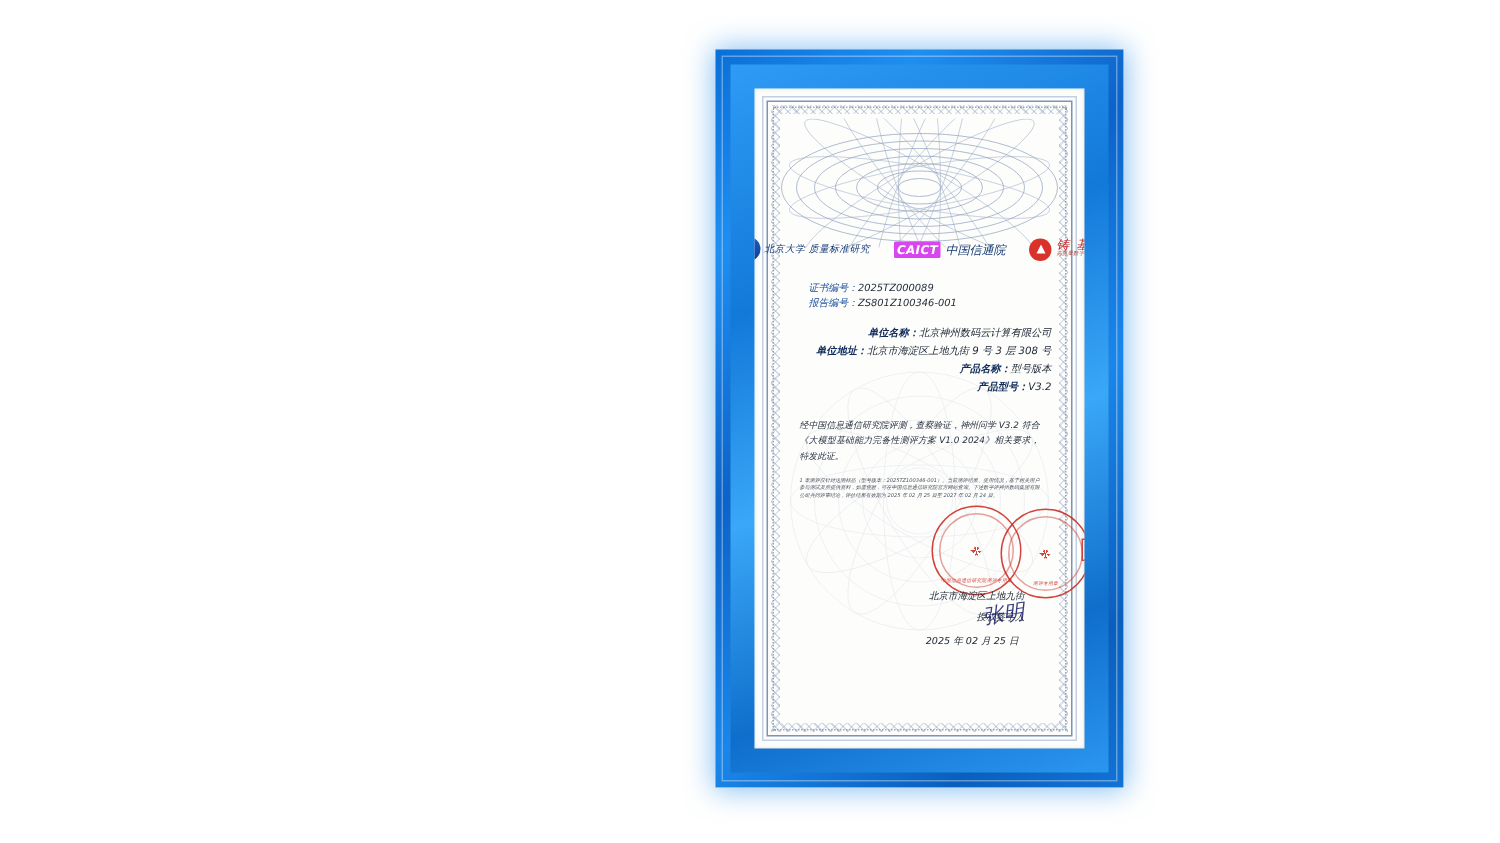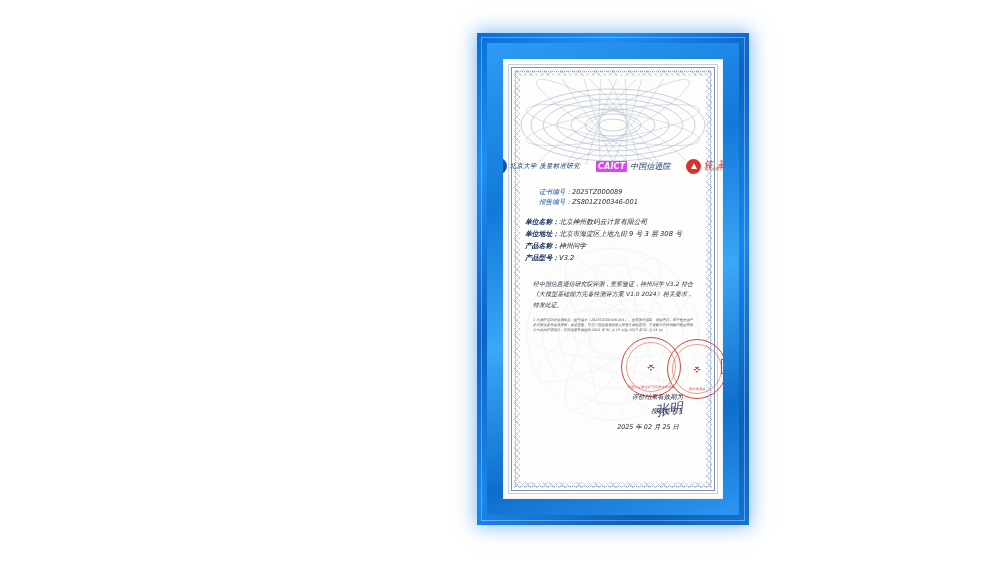--- a/index.html
+++ b/index.html
@@ -239,7 +239,7 @@
   
   .info-block {
     margin-top: 10px;
-    text-align: left;
+    text-align: right;
   }
   .info-line {
     font-size: 6.8px;

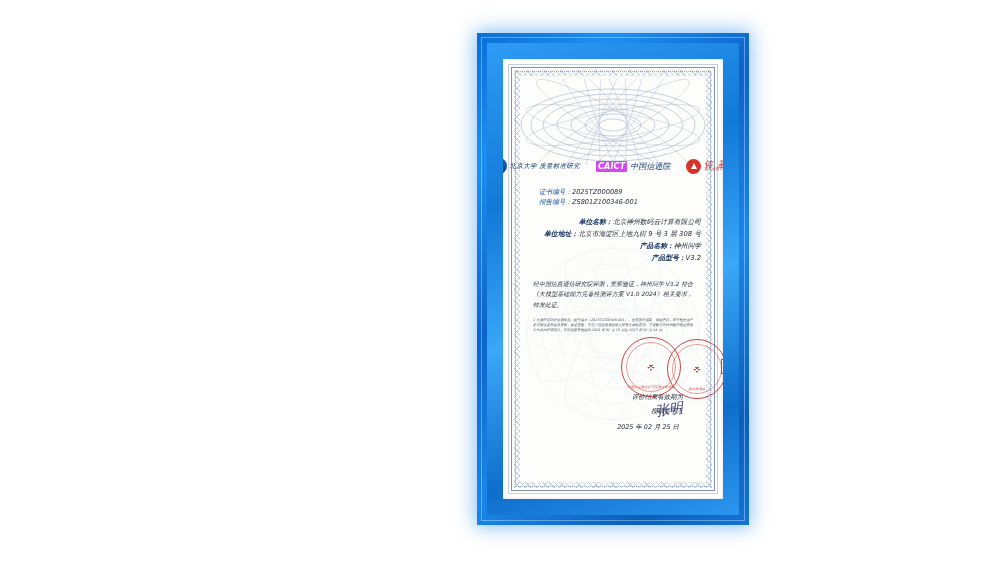--- a/index.html
+++ b/index.html
@@ -457,7 +457,7 @@
               <span class="k">单位地址：</span><span>北京市海淀区上地九街 9 号 3 层 308 号</span>
             </div>
             <div class="info-line">
-              <span class="k">产品名称：</span><span>神州问学</span>
+              <span class="k">产品名称：</span><span>型号版本</span>
             </div>
             <div class="info-line">
               <span class="k">产品型号：</span><span>V3.2</span>

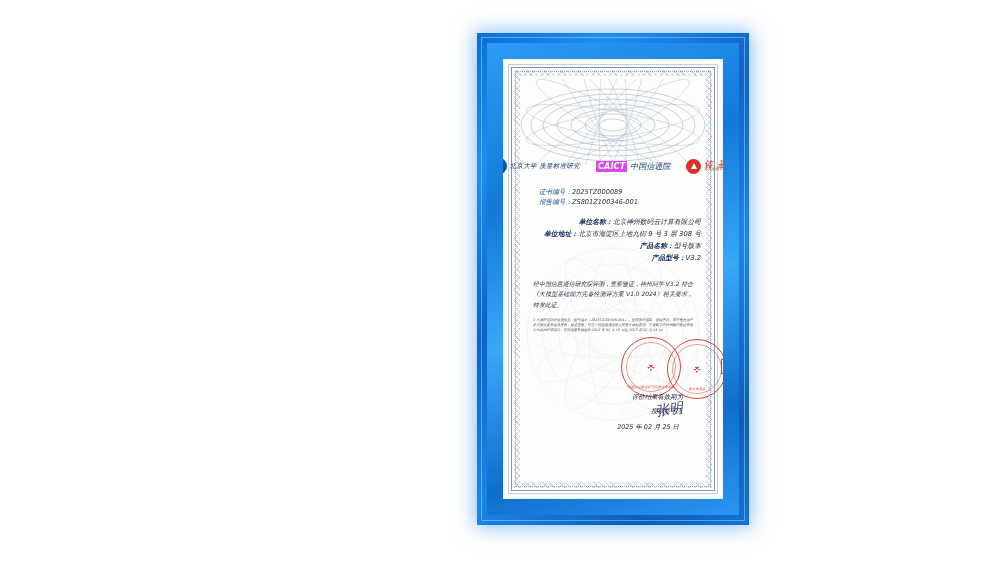--- a/index.html
+++ b/index.html
@@ -479,7 +479,7 @@
             </div>
             <div class="seal-b-square">验</div>
 
-            <div class="org-line">评价结果有效期为</div>
+            <div class="org-line">北京市海淀区上地九街</div>
             <div class="signer-line">授权签字人</div>
             <div class="signature">张明</div>
             <div class="date-line">2025 年 02 月 25 日</div>

